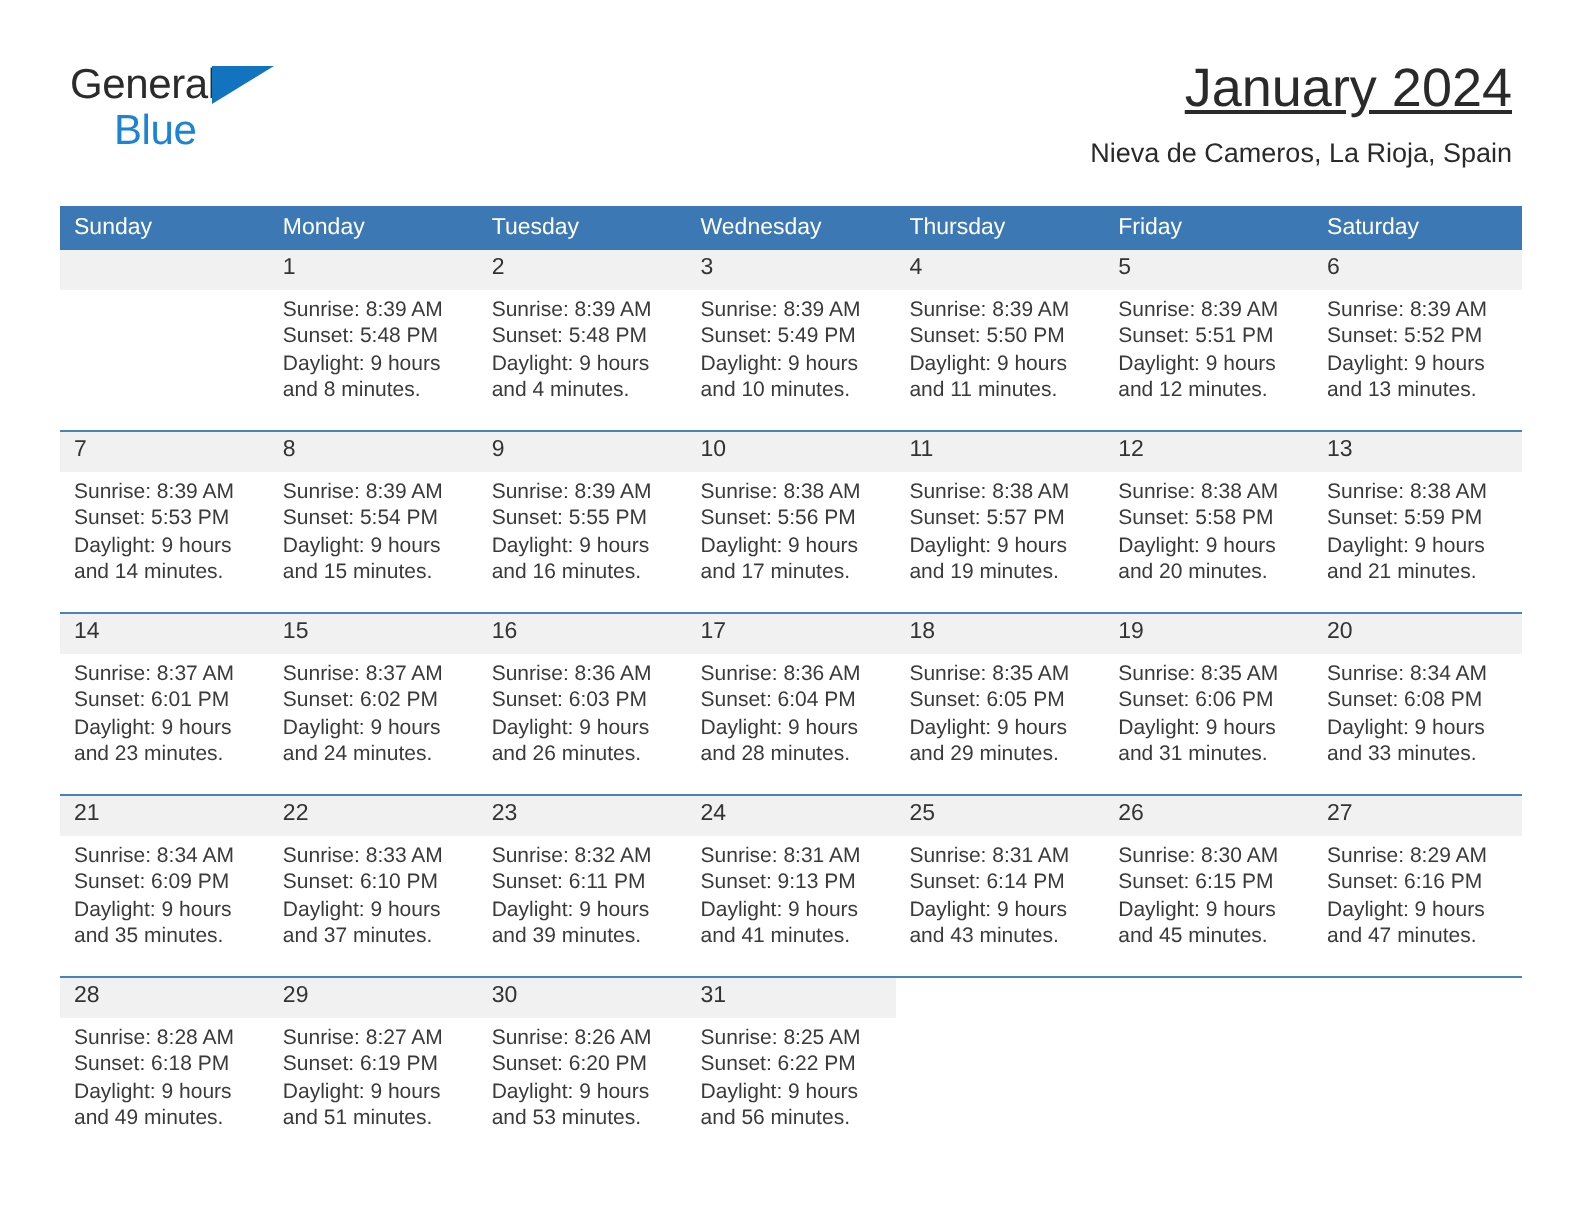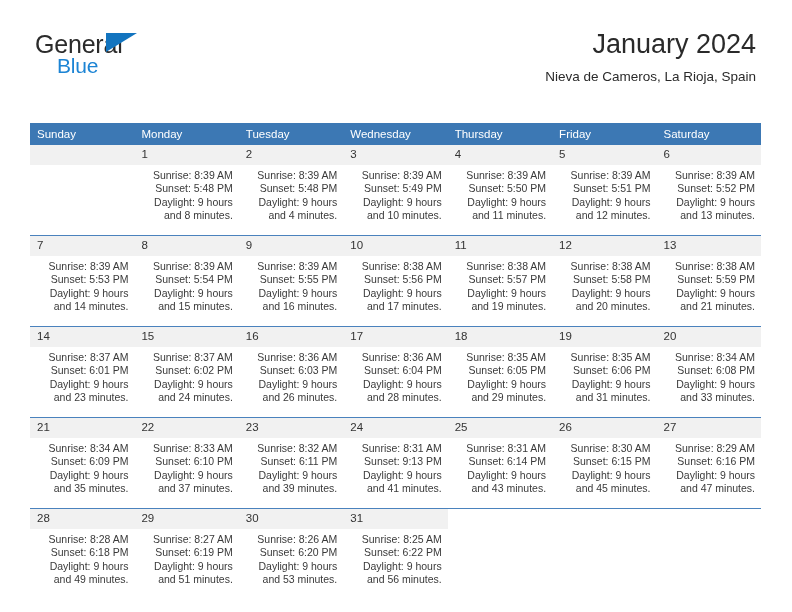--- a/index.html
+++ b/index.html
@@ -39,7 +39,7 @@
   .logo-row1 {
     position: relative;
     display: block;
-    font-size: 25px;
+    font-size: 21px;
     letter-spacing: -0.2px;
     color: #2b2b2b;
     height: 22px;

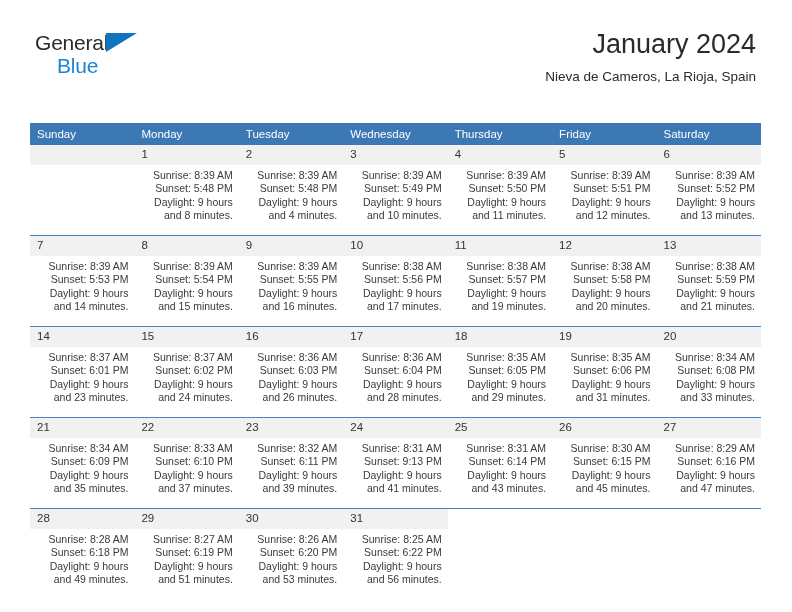--- a/index.html
+++ b/index.html
@@ -75,6 +75,7 @@
     font-weight: normal;
     margin: 0;
     white-space: nowrap;
+    text-decoration: underline;
   }
   .cal-sub {
     font-size: 13.5px;

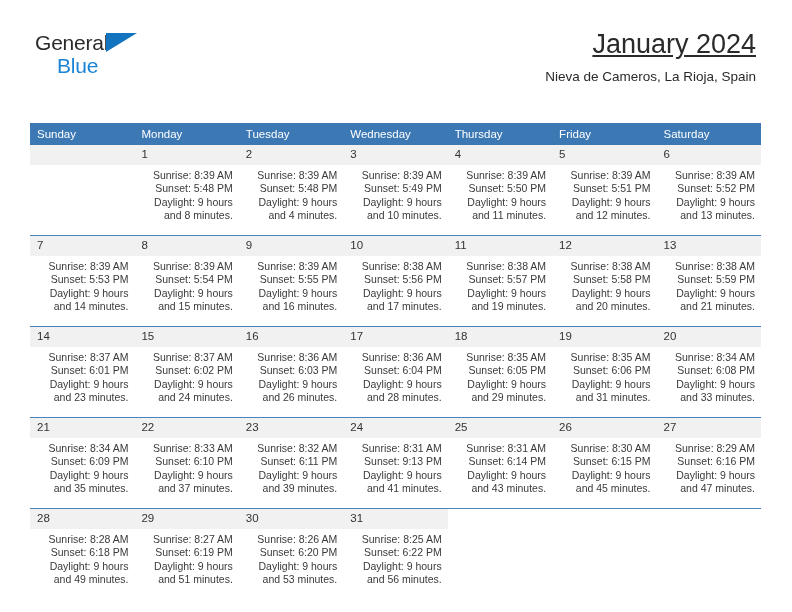--- a/index.html
+++ b/index.html
@@ -93,7 +93,6 @@
     width: 731px;
     border-collapse: collapse;
     table-layout: fixed;
-    margin-top: 20px;
   }
   .cal th {
     background: #3c78b4;

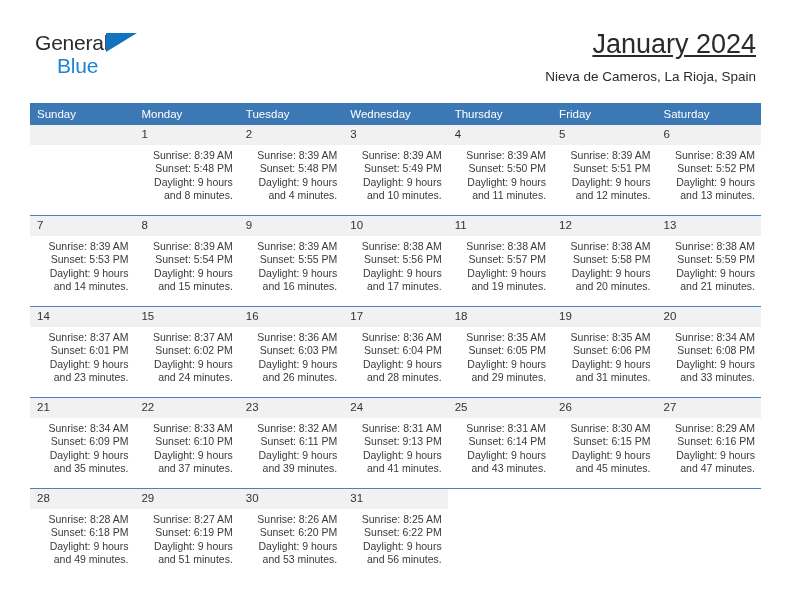--- a/index.html
+++ b/index.html
@@ -141,7 +141,6 @@
     font-size: 10.5px;
     line-height: 13.4px;
     color: #3a3a3a;
-    text-align: right;
   }
   .info div {
     white-space: nowrap;

